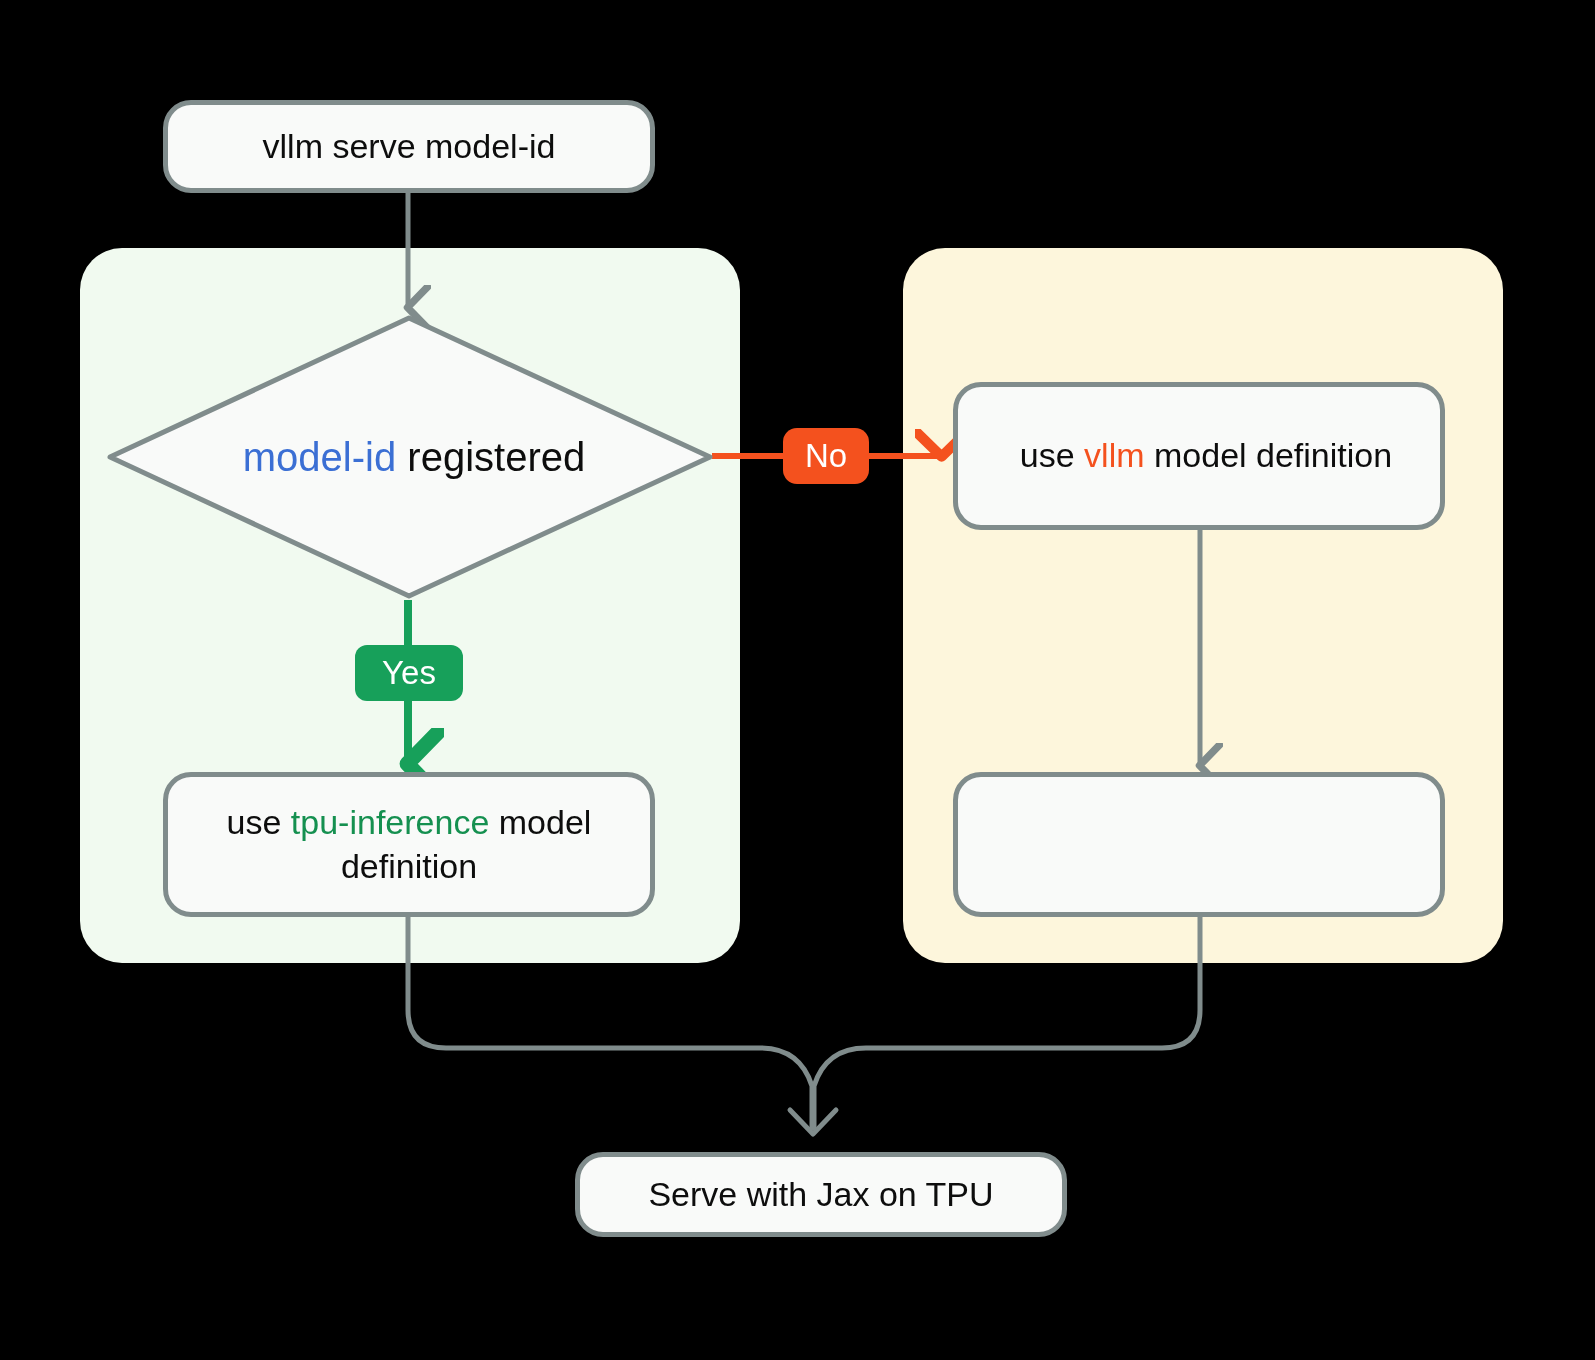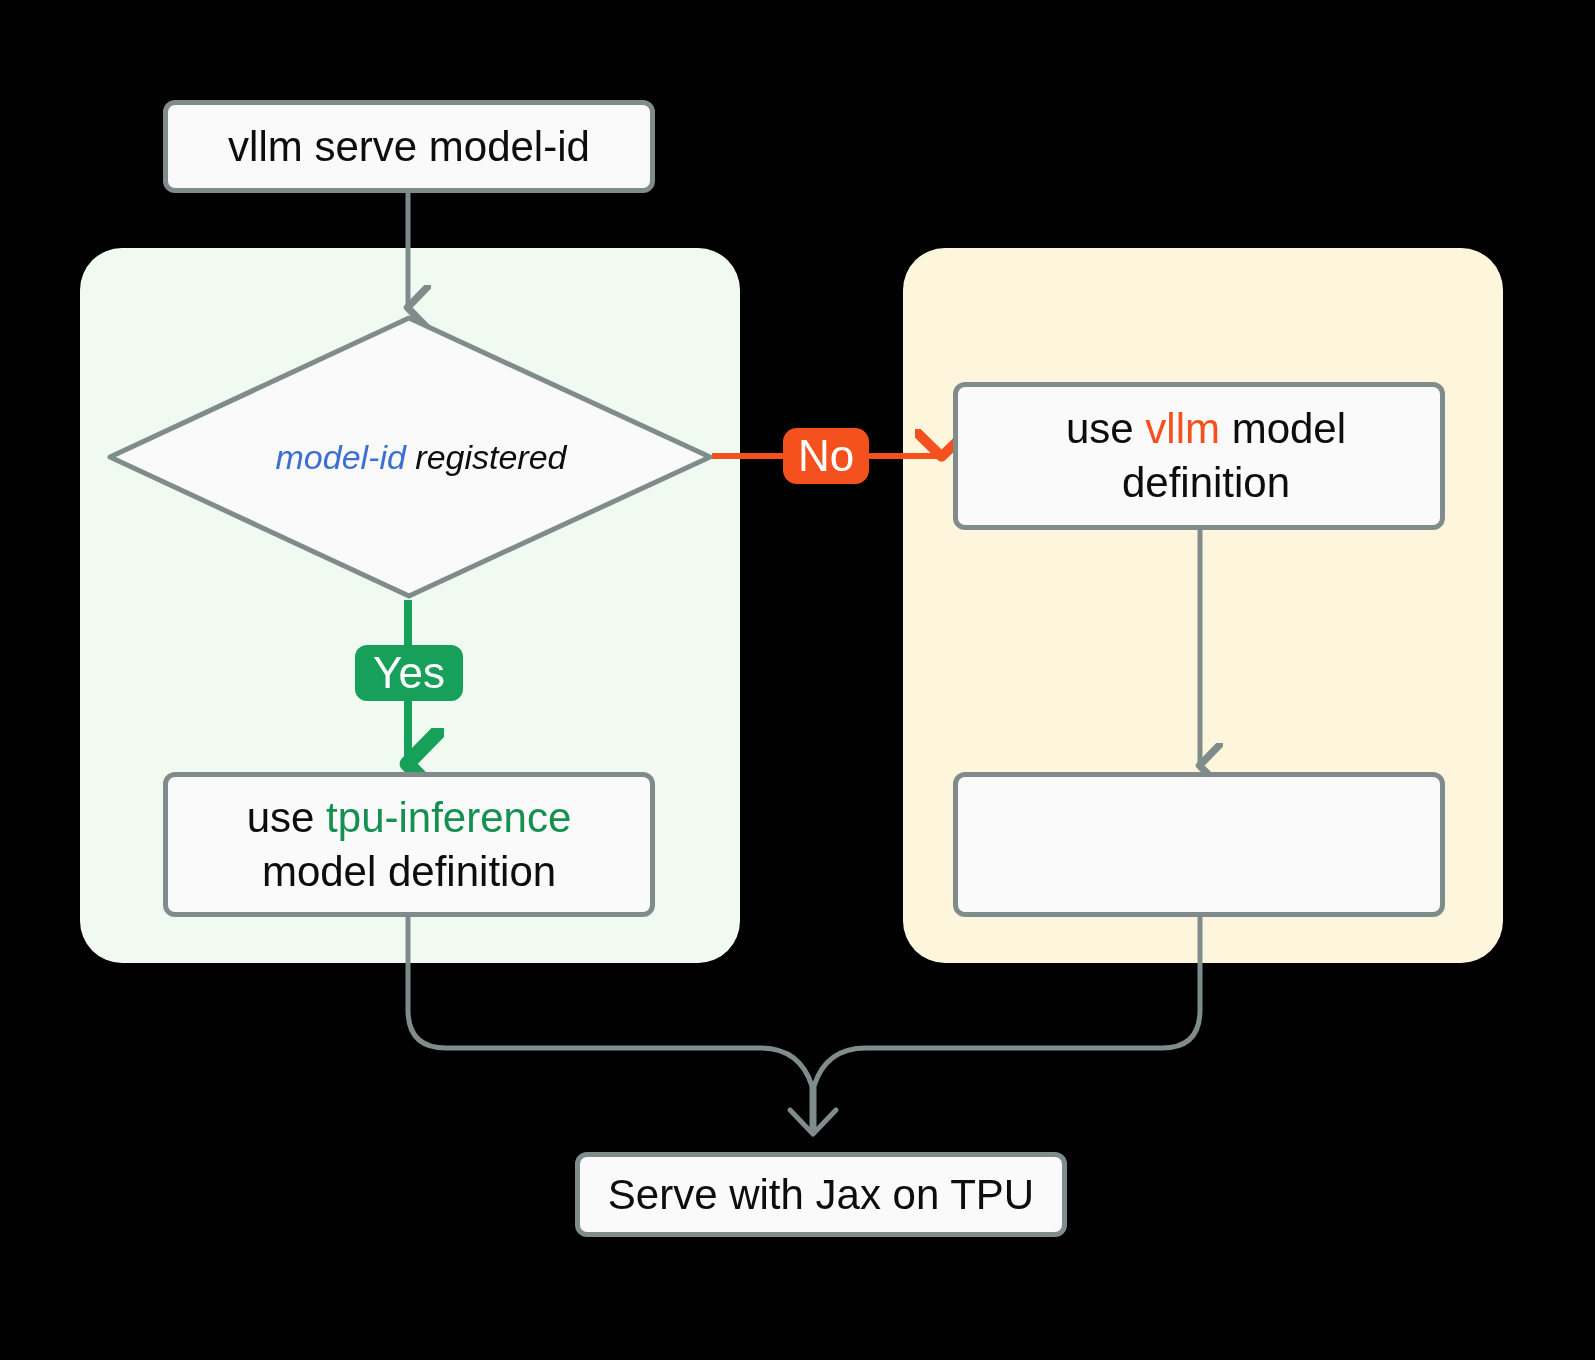--- a/index.html
+++ b/index.html
@@ -34,13 +34,13 @@
     box-sizing: border-box;
     background: #F9FAF9;
     border: 5px solid #808C8C;
-    border-radius: 12px;
+    border-radius: 28px;
     display: flex;
     align-items: center;
     justify-content: center;
     text-align: center;
     color: #0d0d0d;
-    font-size: 42px;
+    font-size: 34px;
     line-height: 1.28;
     padding: 10px 22px;
   }

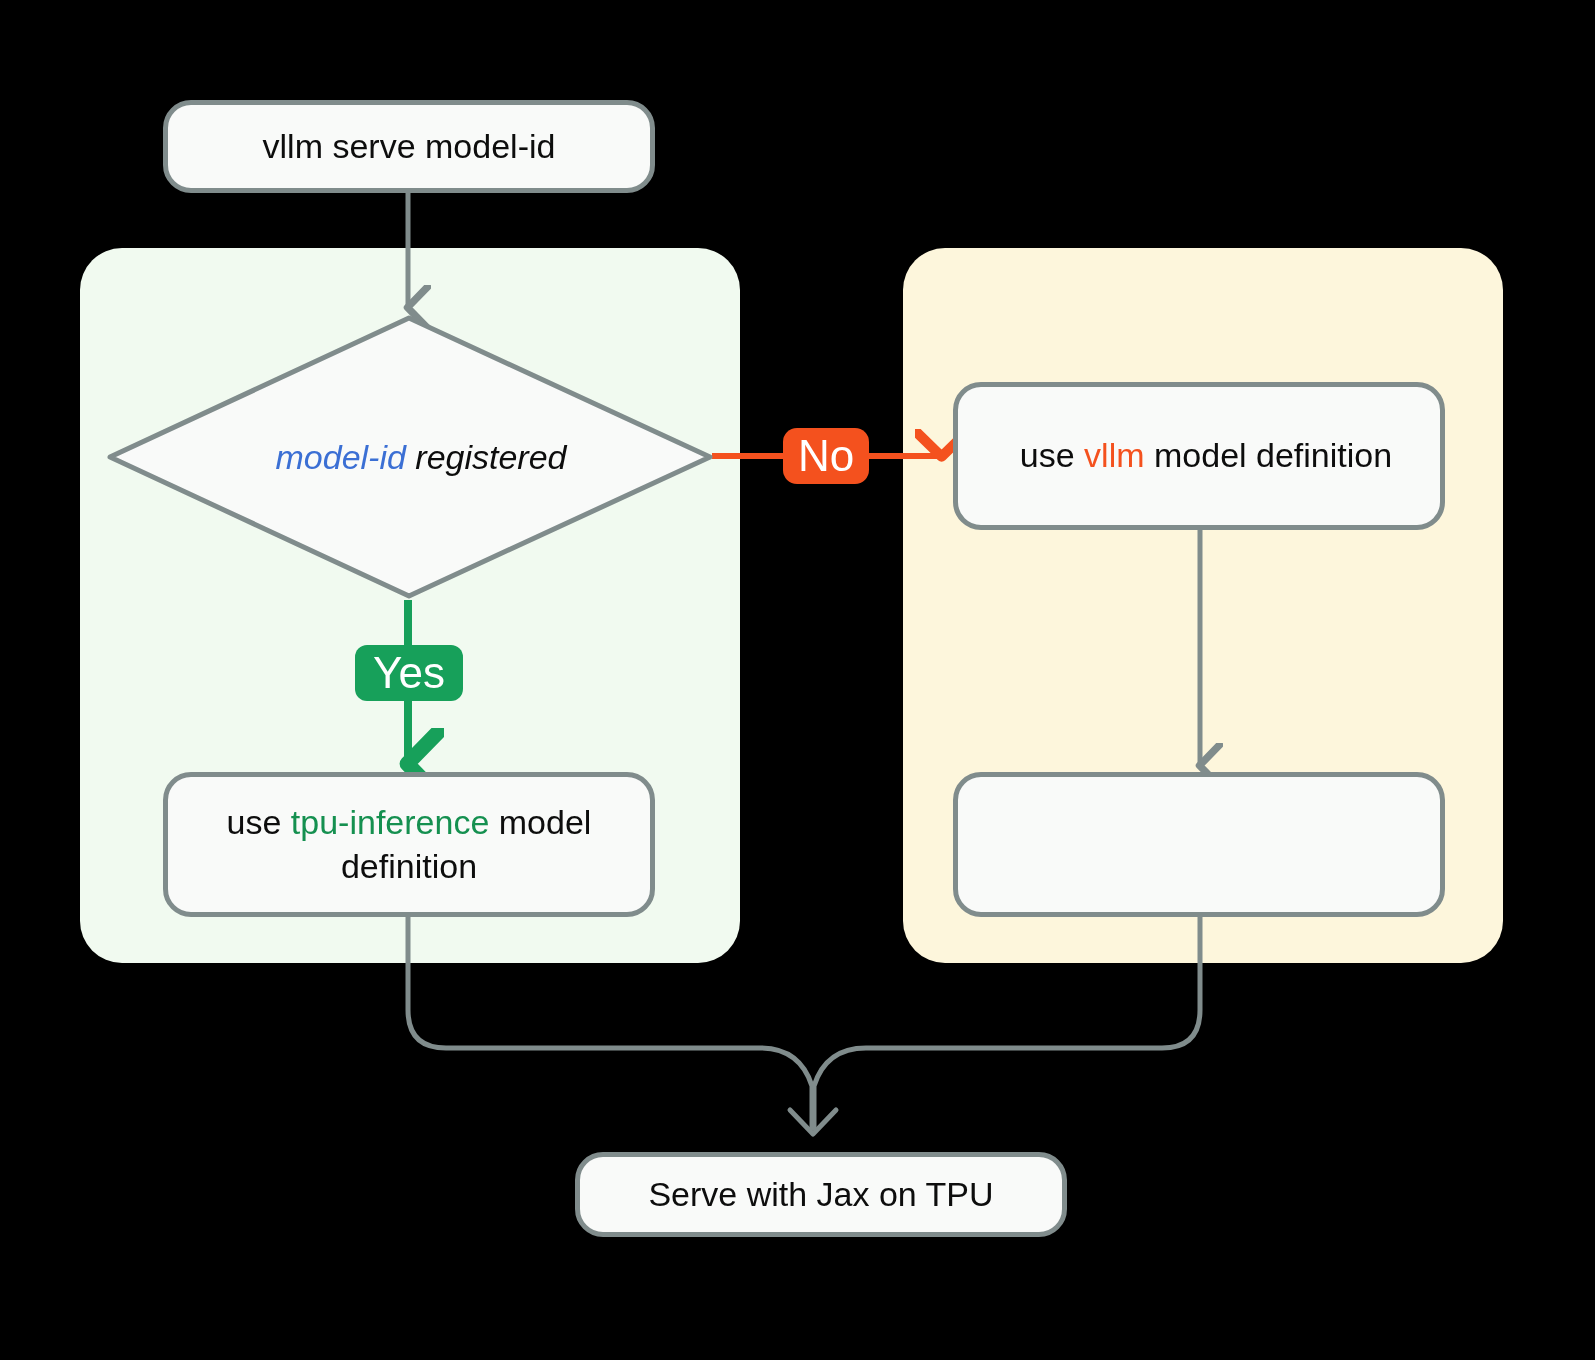--- a/index.html
+++ b/index.html
@@ -52,7 +52,7 @@
   }
   .diamond-text {
     position: absolute;
-    left: 11px;
+    left: 4px;
     top: 0;
     width: 100%;
     height: 100%;
@@ -60,10 +60,9 @@
     align-items: center;
     justify-content: center;
     text-align: center;
-    font-size: 34px;
+    font-size: 40px;
     line-height: 1.32;
     color: #0d0d0d;
-    font-style: italic;
   }
   .badge {
     position: absolute;

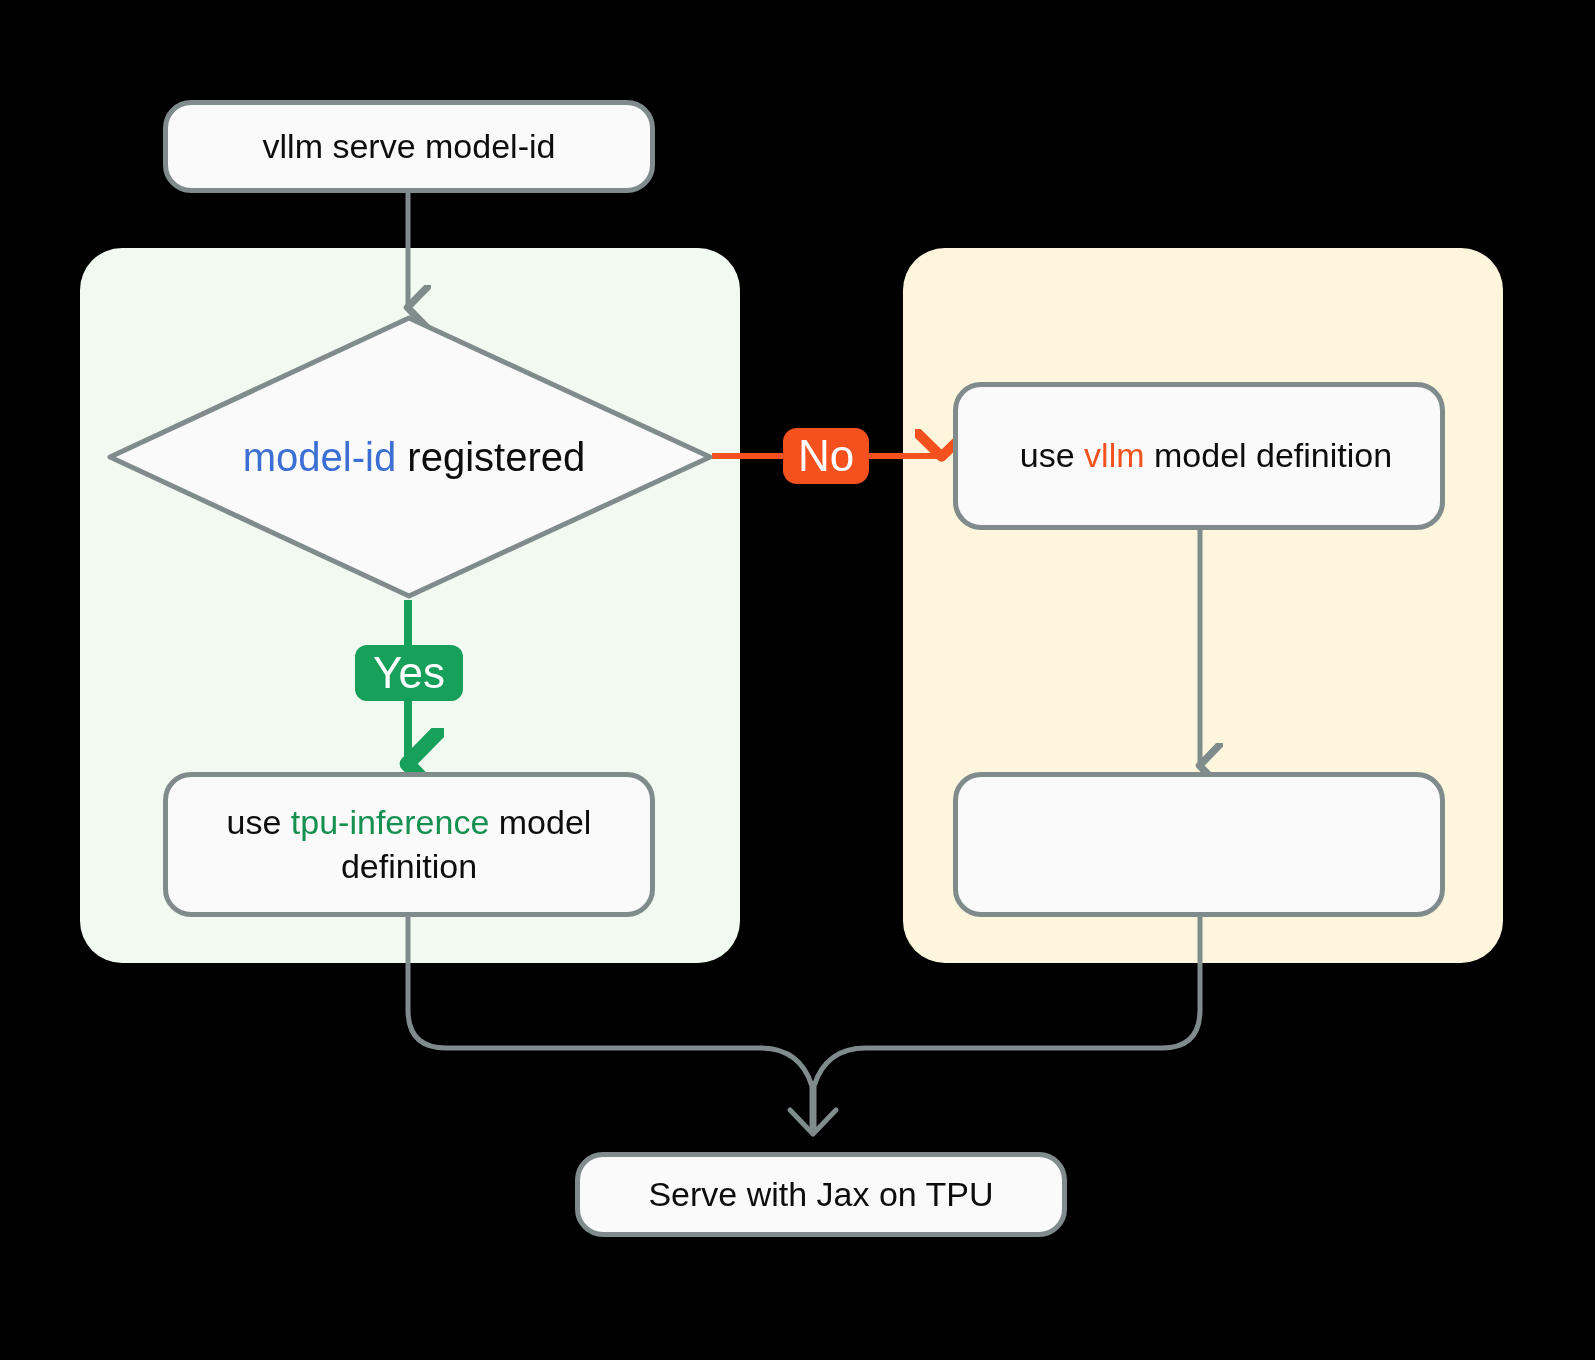--- a/index.html
+++ b/index.html
@@ -70,7 +70,7 @@
     align-items: center;
     justify-content: center;
     color: #ffffff;
-    font-size: 44px;
+    font-size: 33px;
     border-radius: 11px;
     padding: 5px 16px;
     box-sizing: border-box;

